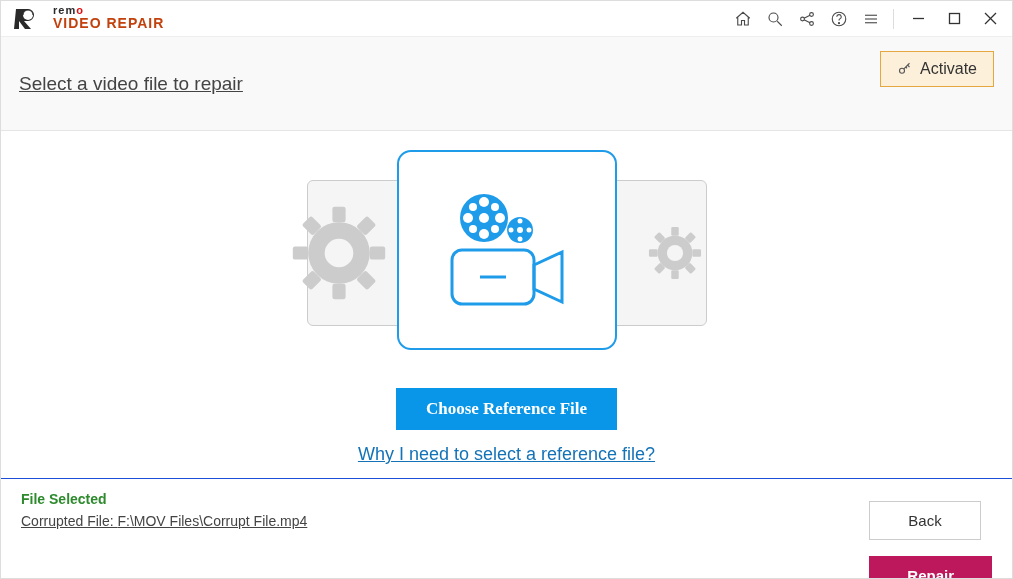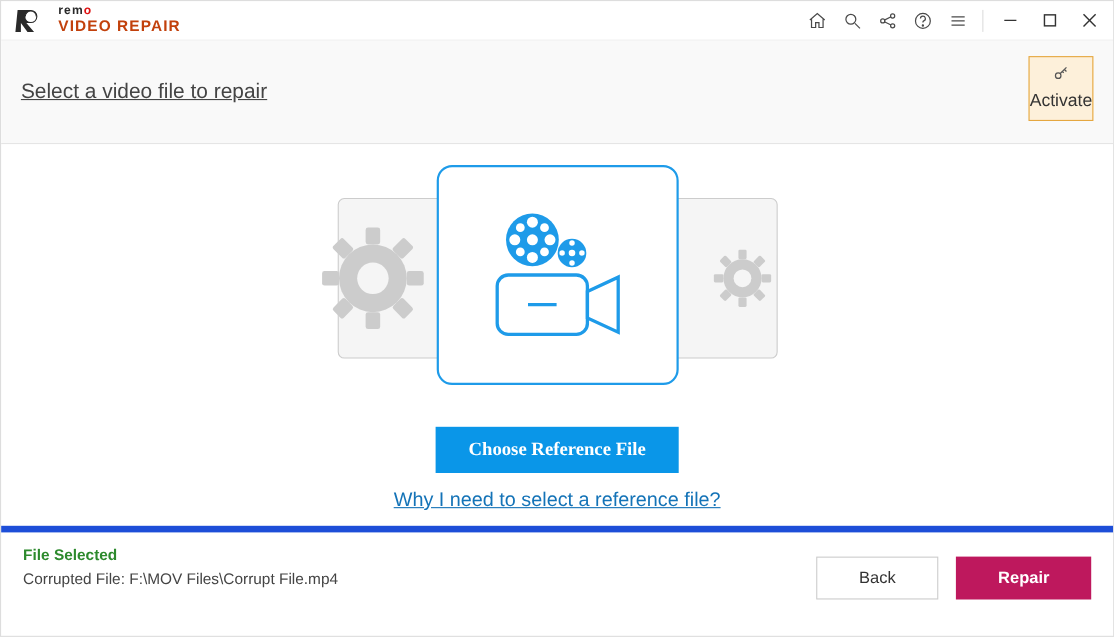--- a/index.html
+++ b/index.html
@@ -75,7 +75,7 @@
     .activate-btn {
       background: #fdf0da;
       border: 1px solid #e5a740;
-      padding: 8px 0;
+      padding: 8px 16px;
       display: flex;
       align-items: center;
       gap: 8px;
@@ -84,7 +84,6 @@
       cursor: pointer;
       align-self: flex-start;
       margin-top: 14px;
-      flex-direction: column;
     }
     .activate-btn svg { width: 15px; height: 15px; stroke: #555; fill: none; stroke-width: 1.8; }
     .main-area {

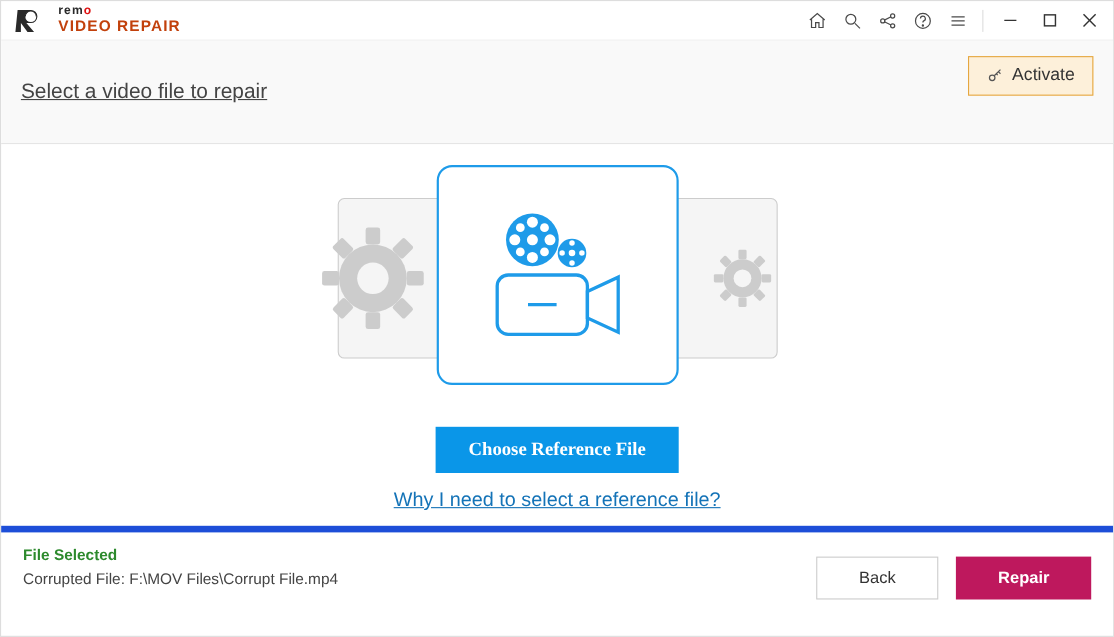--- a/index.html
+++ b/index.html
@@ -152,7 +152,7 @@
     }
     .footer {
       height: 100px;
-      border-top: 6px solid #1d4ed8;
+      border-top: 1px solid #1d4ed8;
       display: flex;
       justify-content: space-between;
       padding: 12px 20px 0 20px;

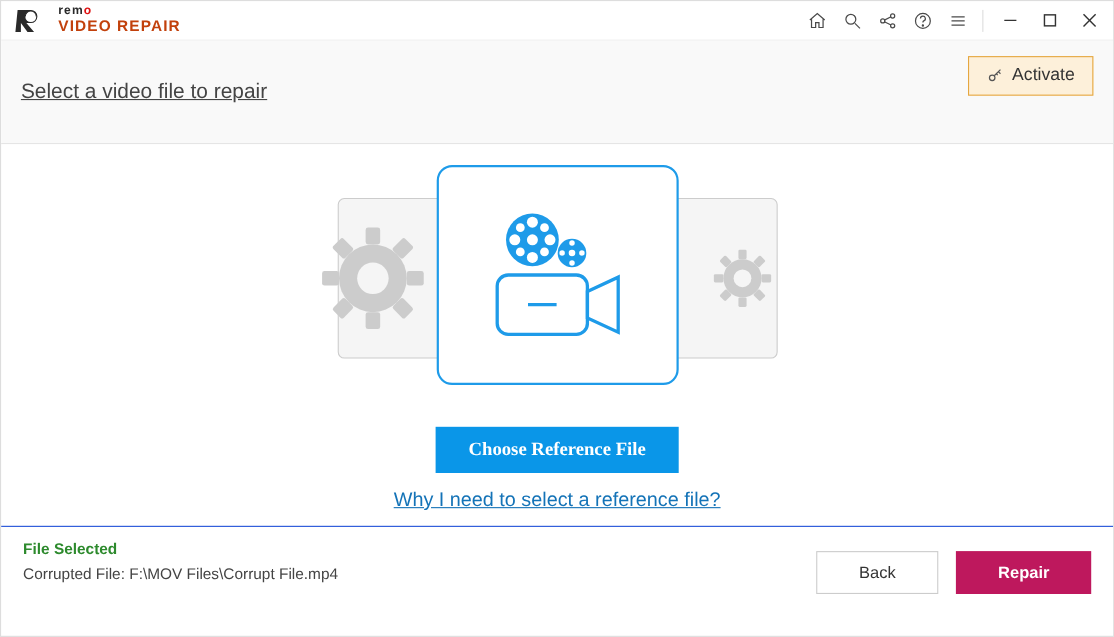--- a/index.html
+++ b/index.html
@@ -165,7 +165,7 @@
       font-size: 14px;
       margin-bottom: 6px;
     }
-    .file-line { color: #444; margin-bottom: 8px; font-size: 14px; }
+    .file-line { color: #444; margin-bottom: 8px; font-size: 14px; text-decoration: underline; }
     .footer-buttons { display: flex; gap: 16px; align-items: flex-start; padding-top: 10px; }
     .btn-back {
       background: #fff;

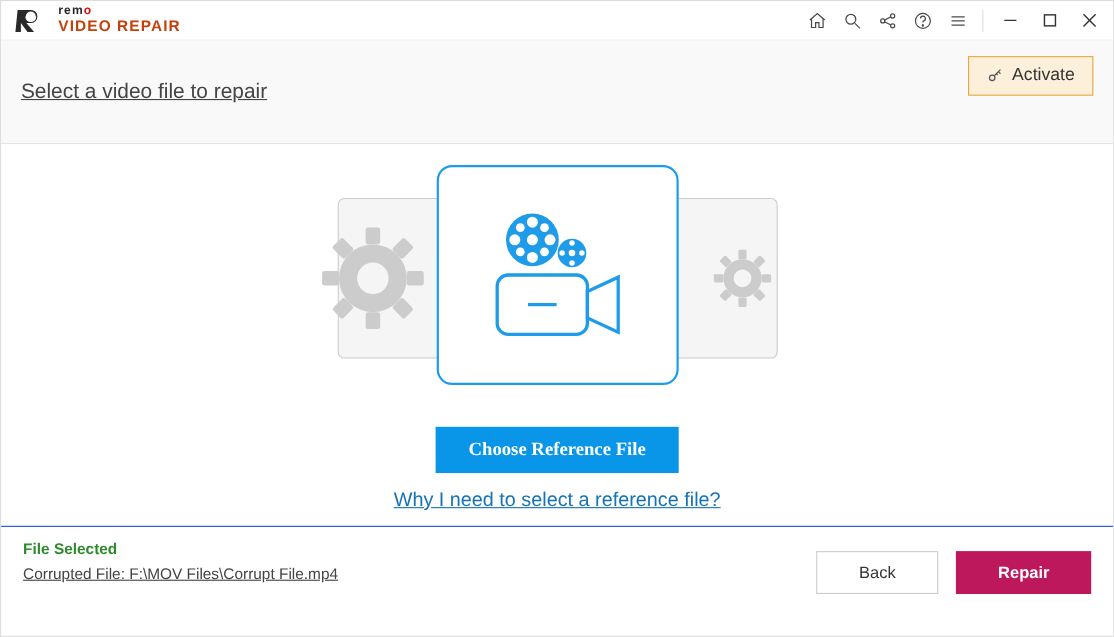--- a/index.html
+++ b/index.html
@@ -166,7 +166,7 @@
       margin-bottom: 6px;
     }
     .file-line { color: #444; margin-bottom: 8px; font-size: 14px; text-decoration: underline; }
-    .footer-buttons { display: flex; gap: 16px; align-items: flex-start; padding-top: 10px; }
+    .footer-buttons { display: flex; gap: 16px; align-items: flex-start; padding-top: 10px; flex-direction: column; }
     .btn-back {
       background: #fff;
       border: 1px solid #ccc;

